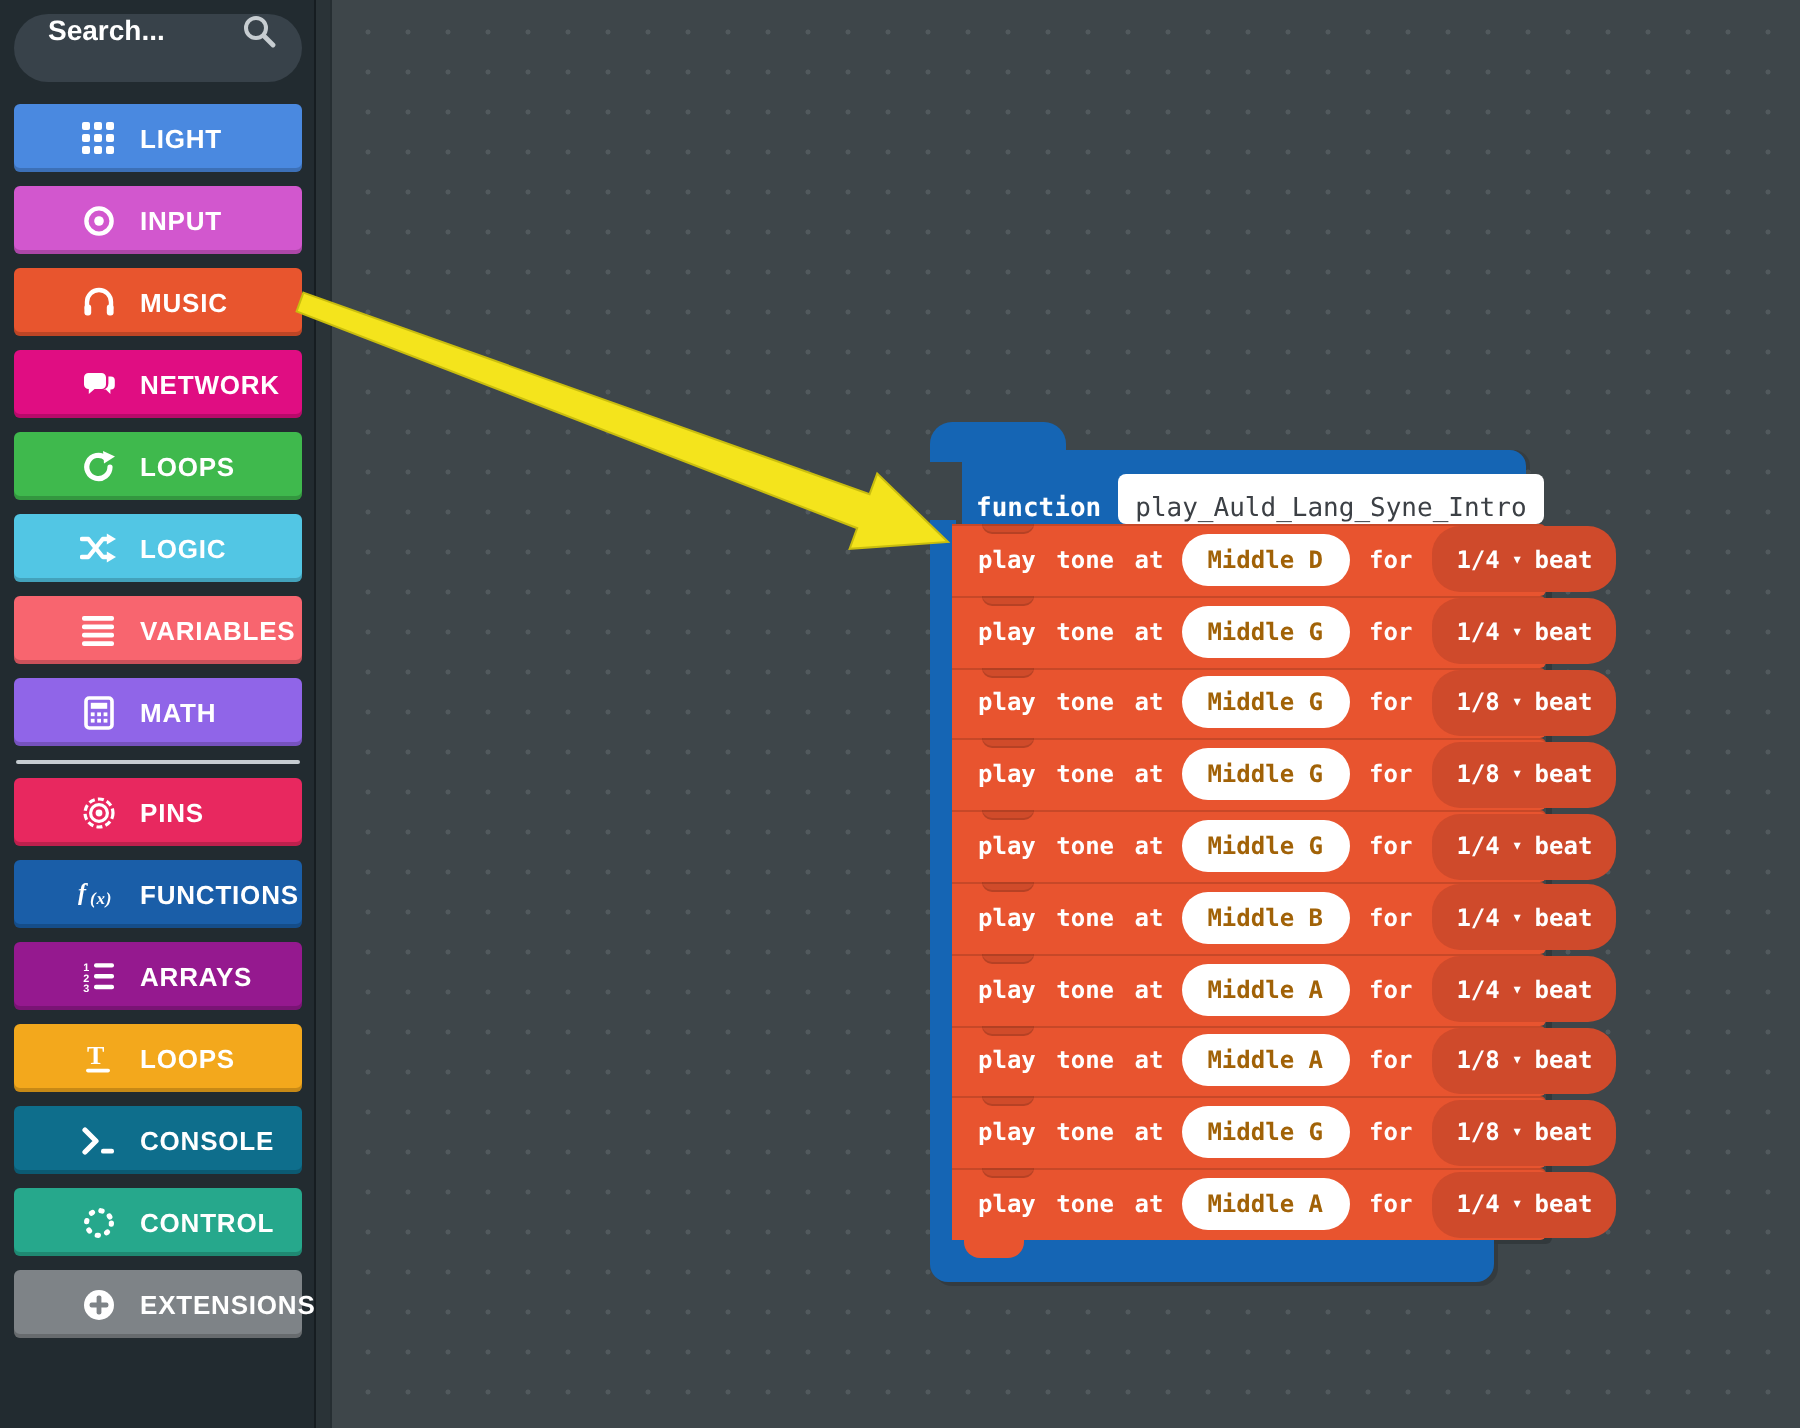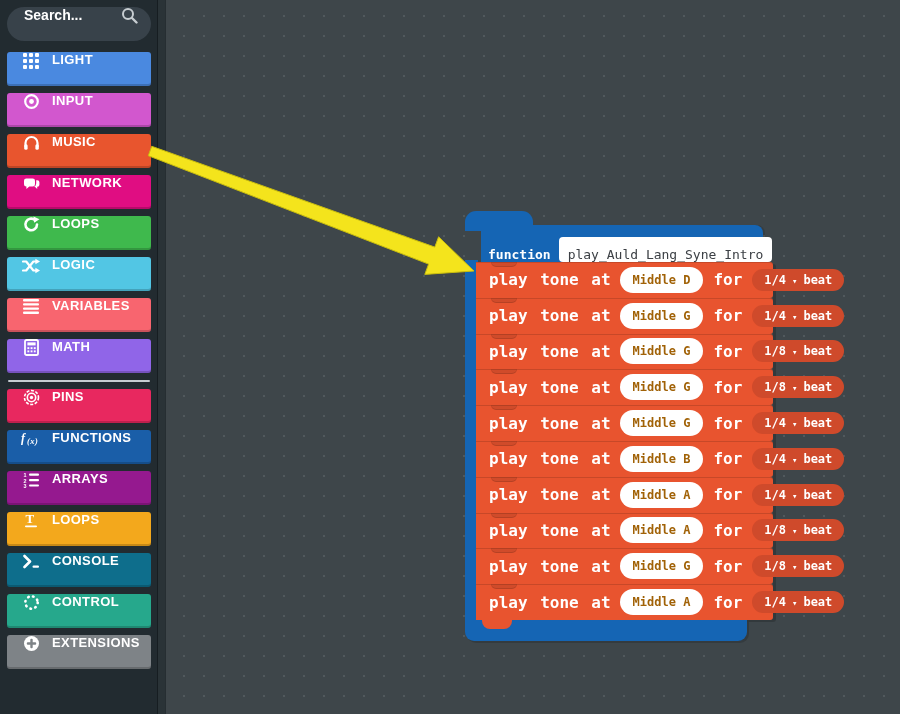--- a/index.html
+++ b/index.html
@@ -27,7 +27,7 @@
   .search-box input::placeholder{ color:#ffffff; opacity:1; }
   .cat{
     height:34px; border-radius:3px; flex:0 0 auto;
-    display:flex; padding-left:14px;
+    display:flex; align-items:center; padding-left:32px;
     color:#fff; font-size:13px; font-weight:bold; letter-spacing:.4px;
     box-shadow: inset 0 -2px 0 rgba(0,0,0,.18);
     cursor:pointer;

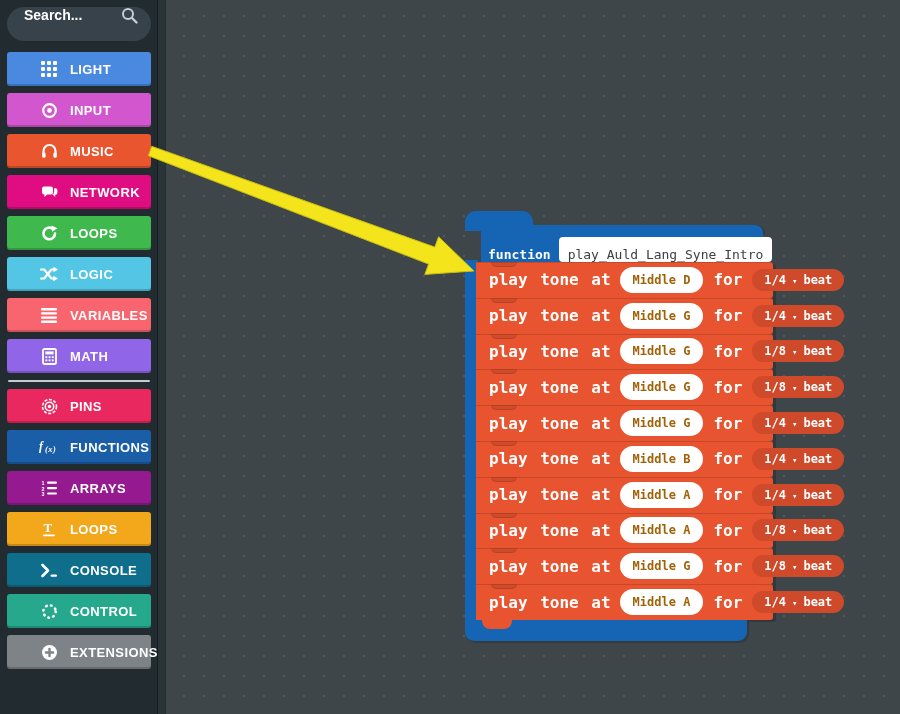--- a/index.html
+++ b/index.html
@@ -75,7 +75,7 @@
   }
   .row-text{
     color:#fff; font-family:"DejaVu Sans Mono", monospace;
-    font-weight:bold; font-size:16px; word-spacing:3px; white-space:nowrap;
+    font-weight:bold; font-size:12px; word-spacing:3px; white-space:nowrap;
   }
   .note-oval{
     margin-left:9px; background:#fff; border-radius:13px; height:26px; line-height:26px;

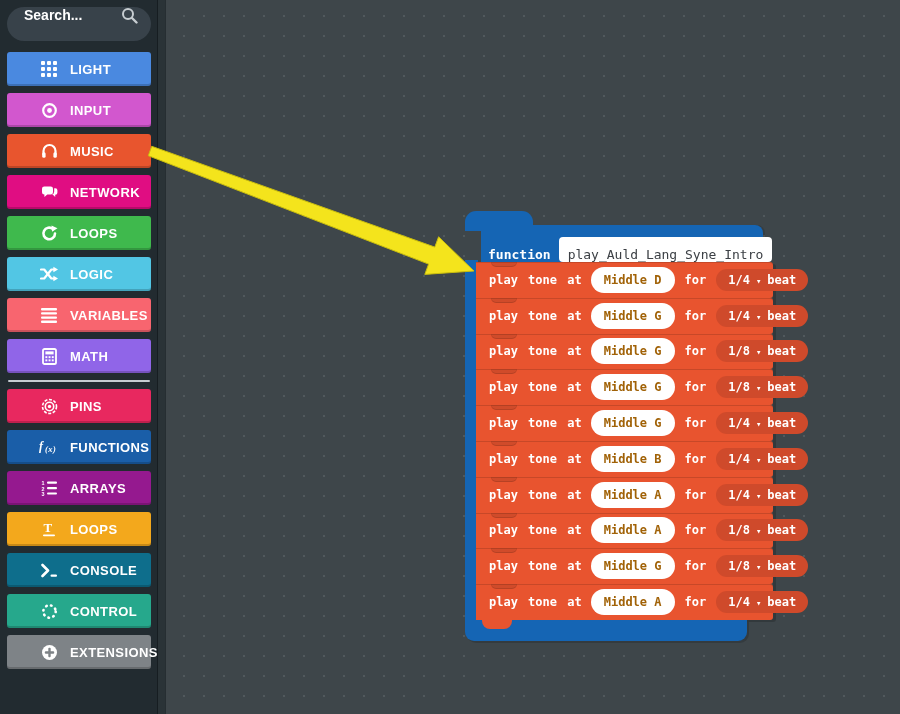--- a/index.html
+++ b/index.html
@@ -84,7 +84,7 @@
   }
   .for-label{ margin-left:10px; }
   .duration-pill{
-    margin-left:10px; background:#cf4a2b; border-radius:14px; height:22px;
+    margin-left:10px; background:#cf4a2b; border-radius:14px; height:33px;
     display:flex; align-items:center; padding:0 12px; gap:6px; cursor:pointer;
   }
   .duration-pill span{

